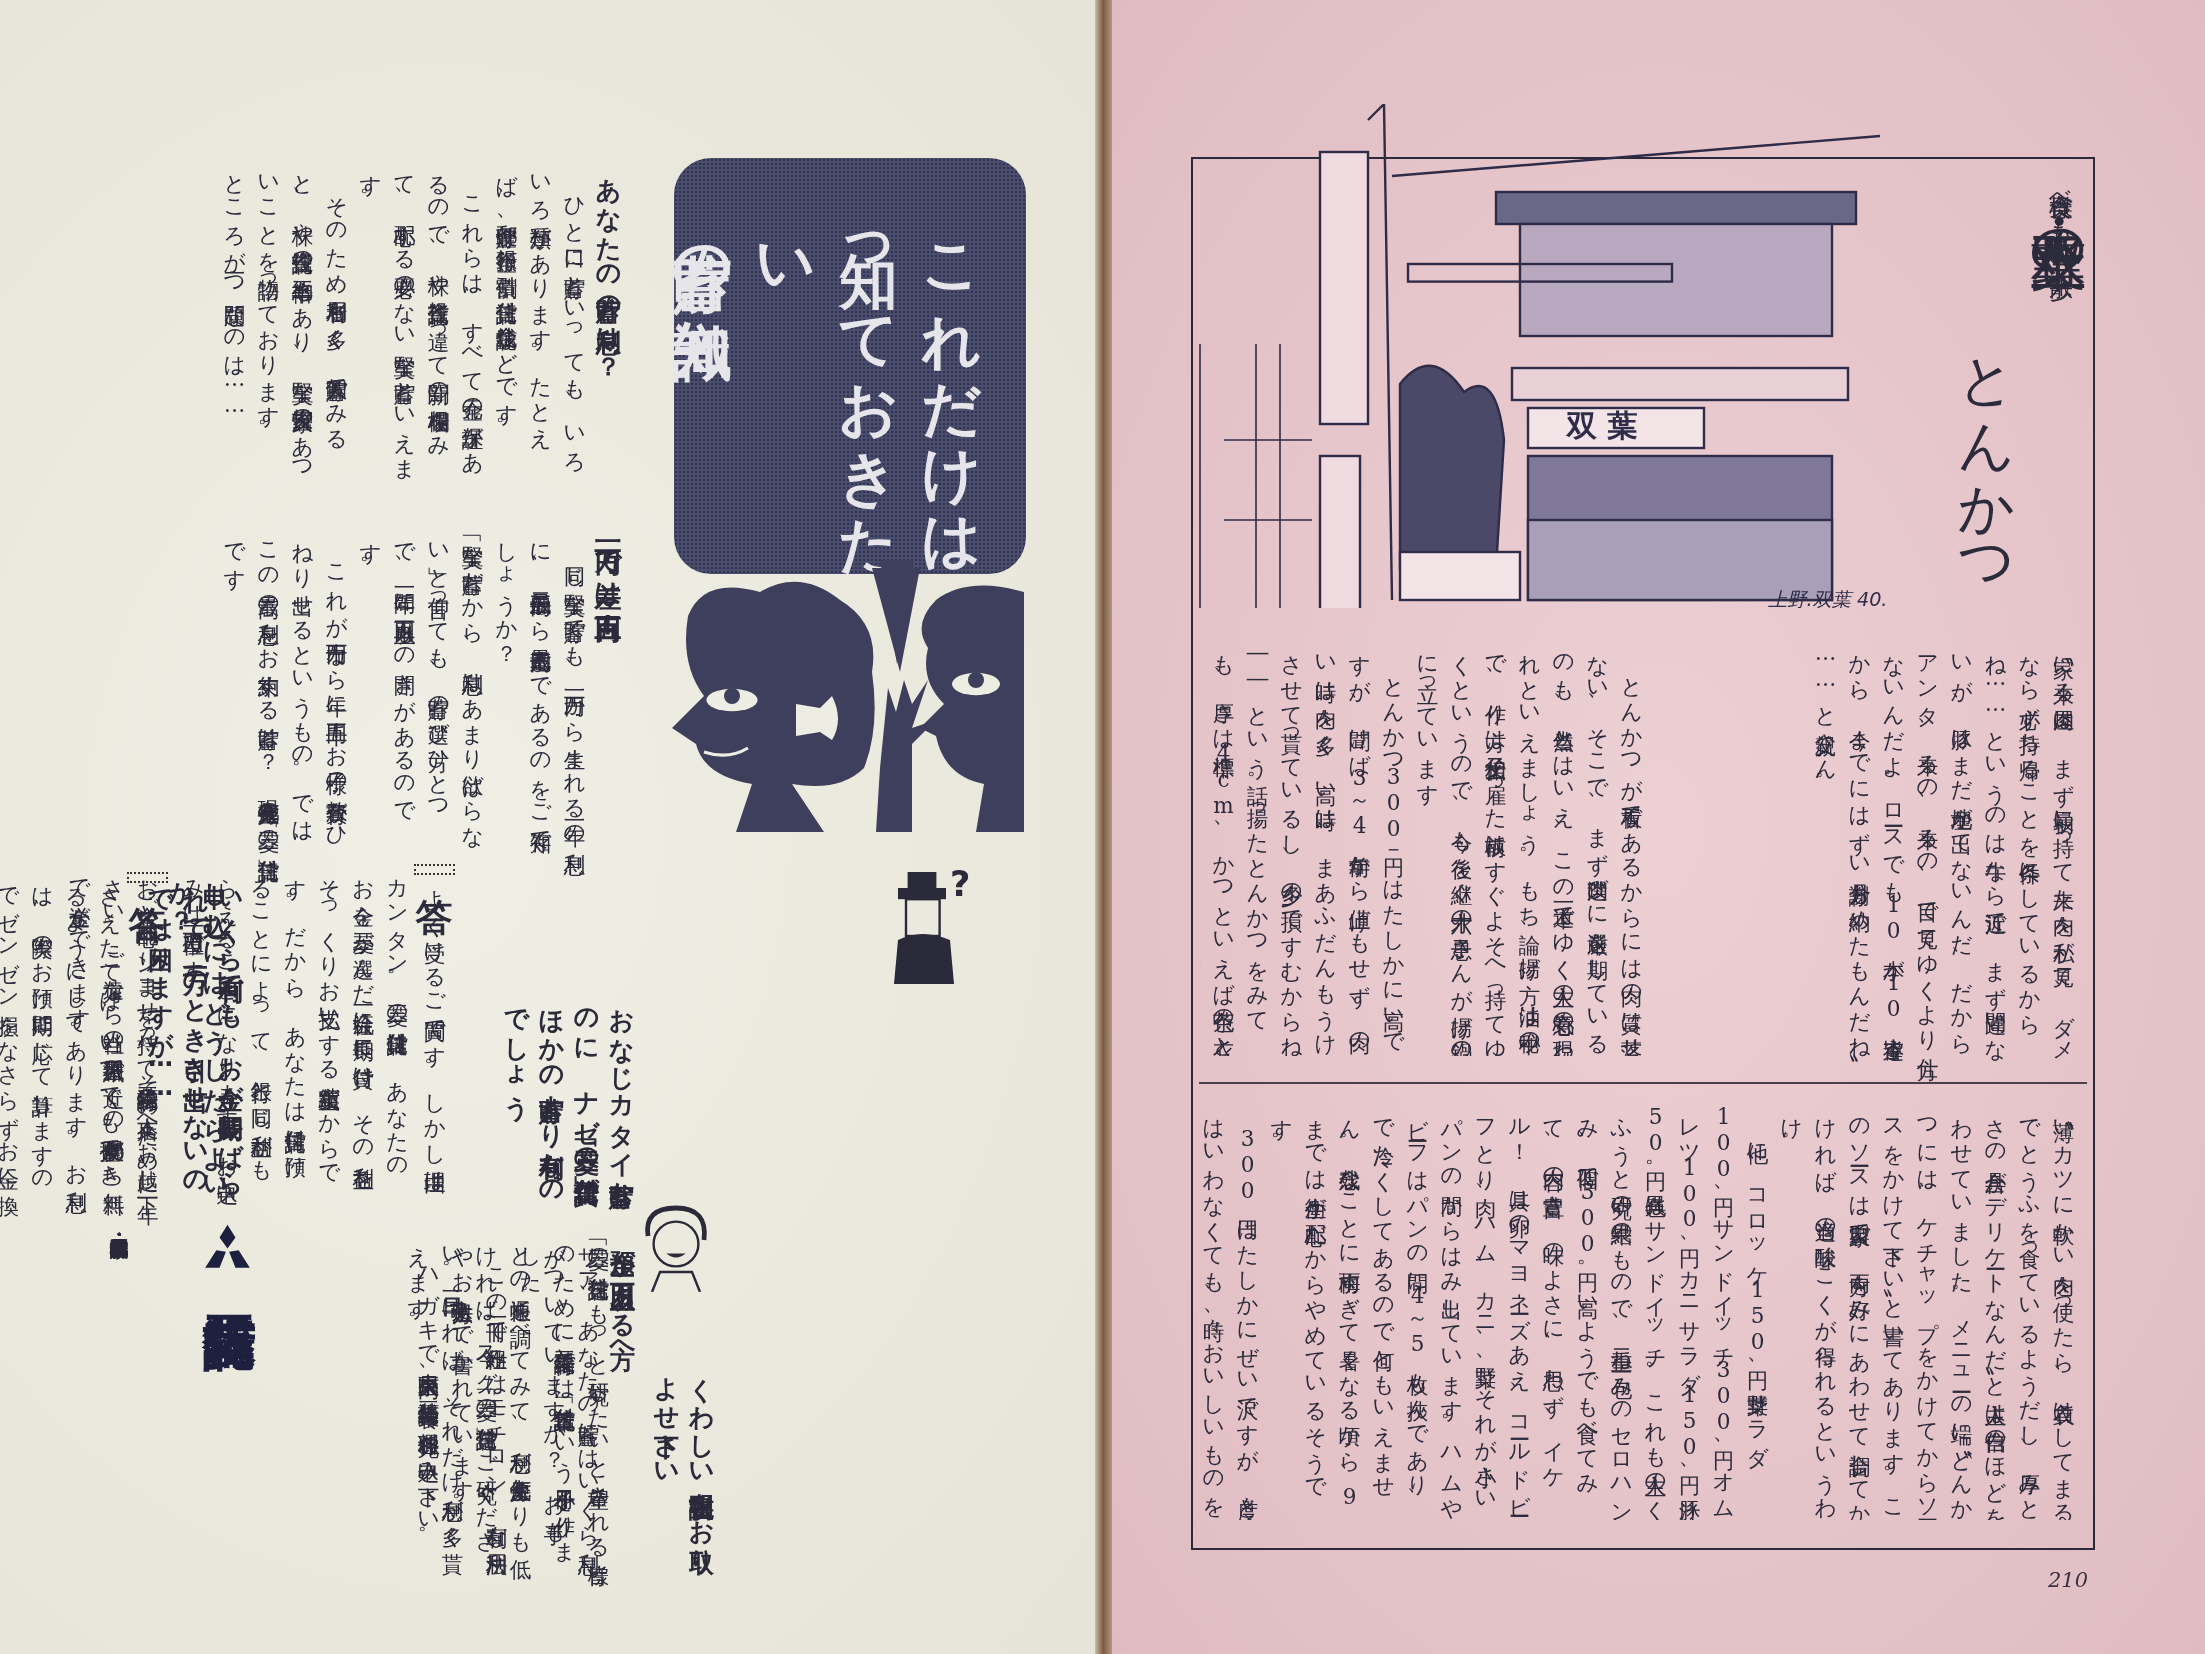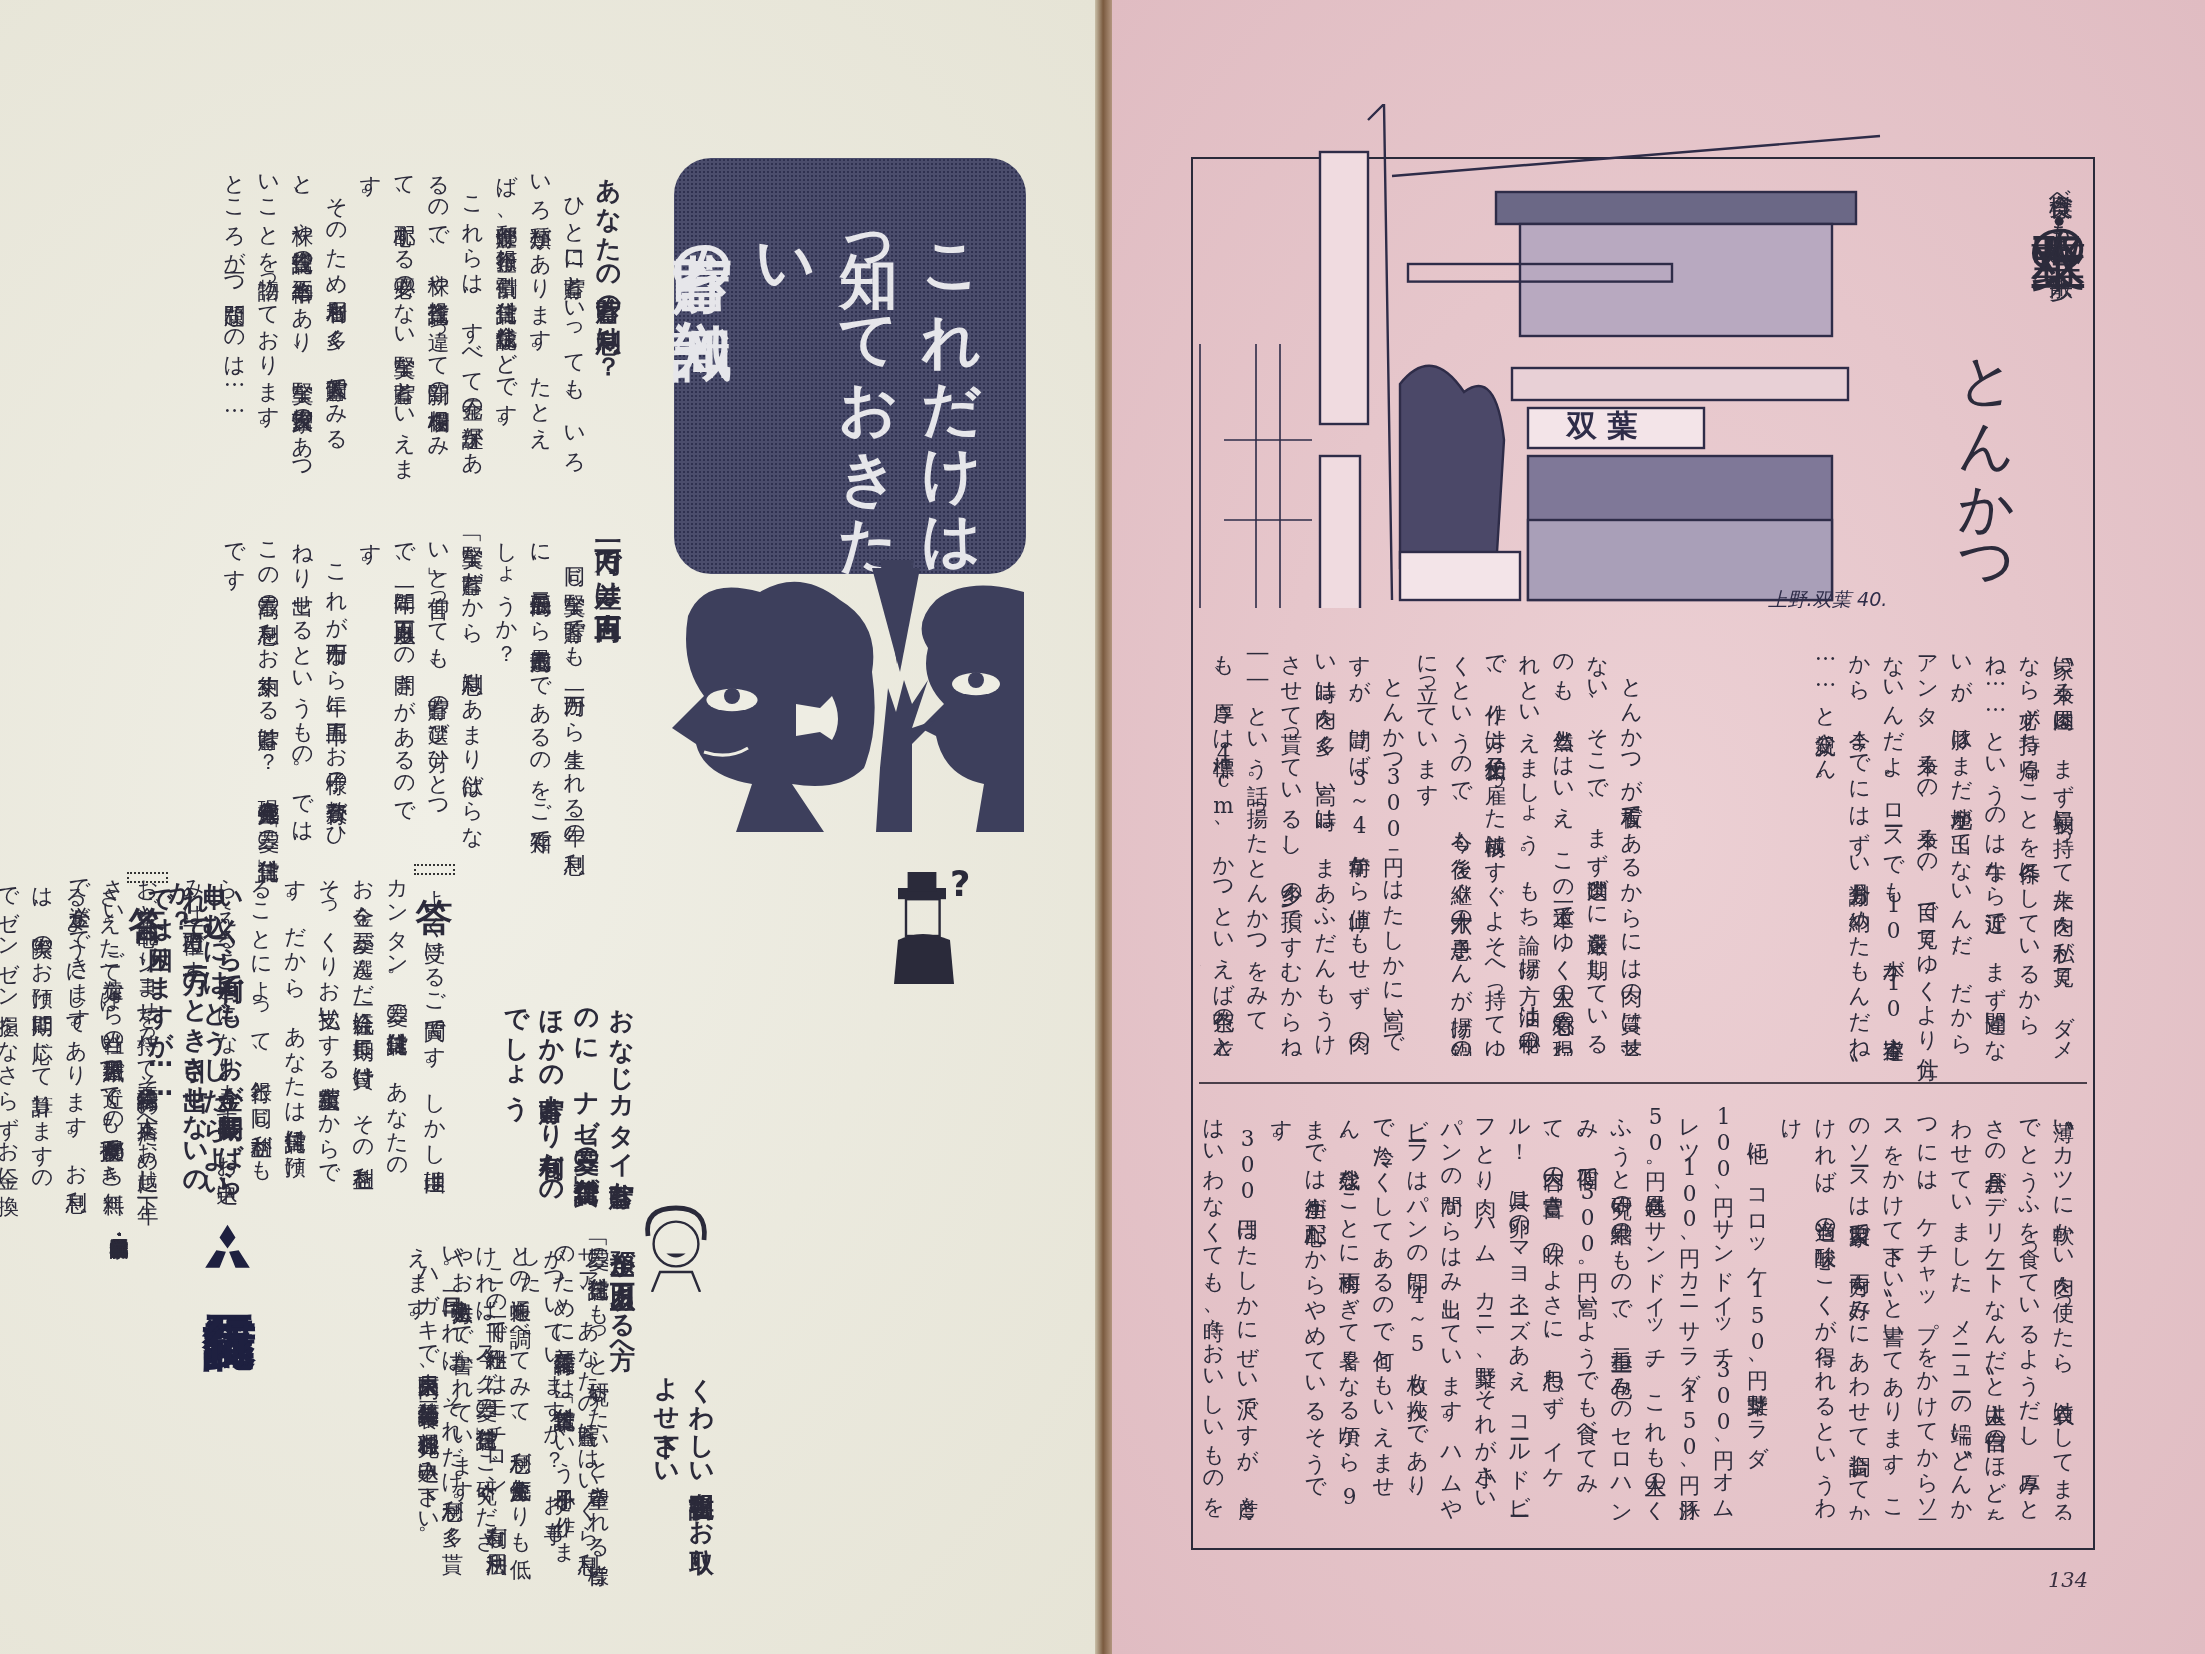--- a/index.html
+++ b/index.html
@@ -158,7 +158,7 @@
 　他に、コロッケ150円、野菜サラダ100円、サンドイッチ300円、オムレツ100円、カニサラダ150円、豚汁50円。異色はサンドイッチ。これも主人のくふうと研究の結果のもので、二重ね一包みのセロハン包み、四個で300円。高いようでも食べてみて、内容の豊富さ、味のよさに、思わず、イケル！　具は卵のマヨネーズあえ、コールドビーフとり肉、ハム、カニ、野菜、それが小さいパンの間からはみ出しています。ハムやビーフはパンの間に4～5枚も挾んであり、冷蔵庫で冷たくしてあるので何ともいえません。残念なことに梅雨すぎて暑くなる頃から、9月頃までは衛生が心配だからやめているそうです。
 　300円はたしかにぜい沢ですが、度々とはいわなくても、時々、おいしいものを食べたい時に、わざわざ出掛けて決して間違いのない店です。</div>
 
-<div id="page-number">134</div>
+<div id="page-number">210</div>
 
 
 </body></html>

